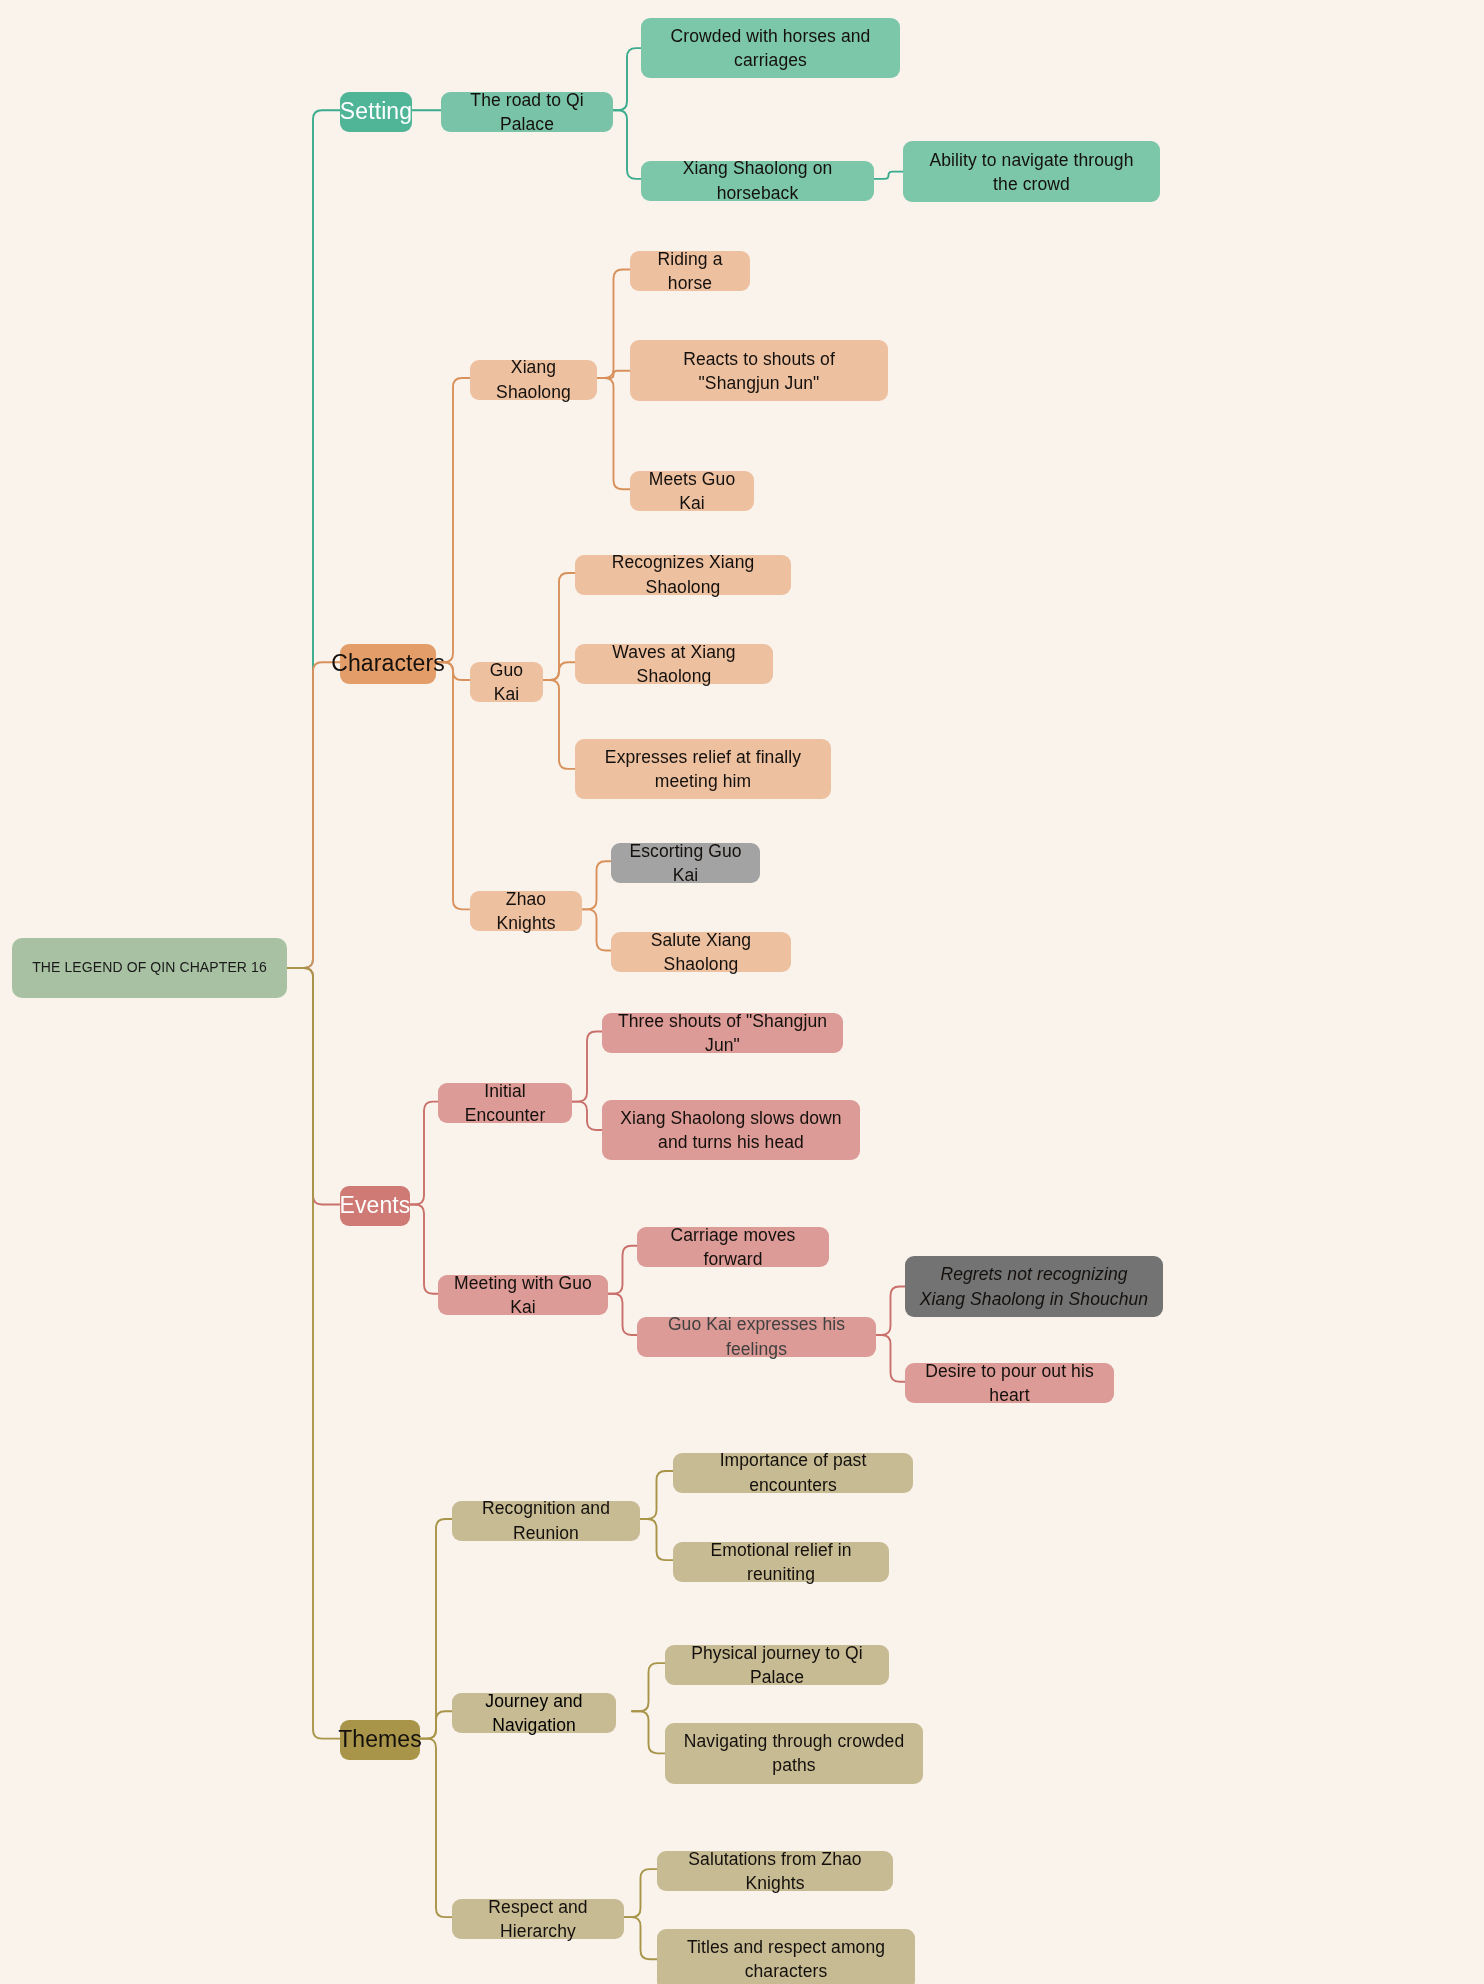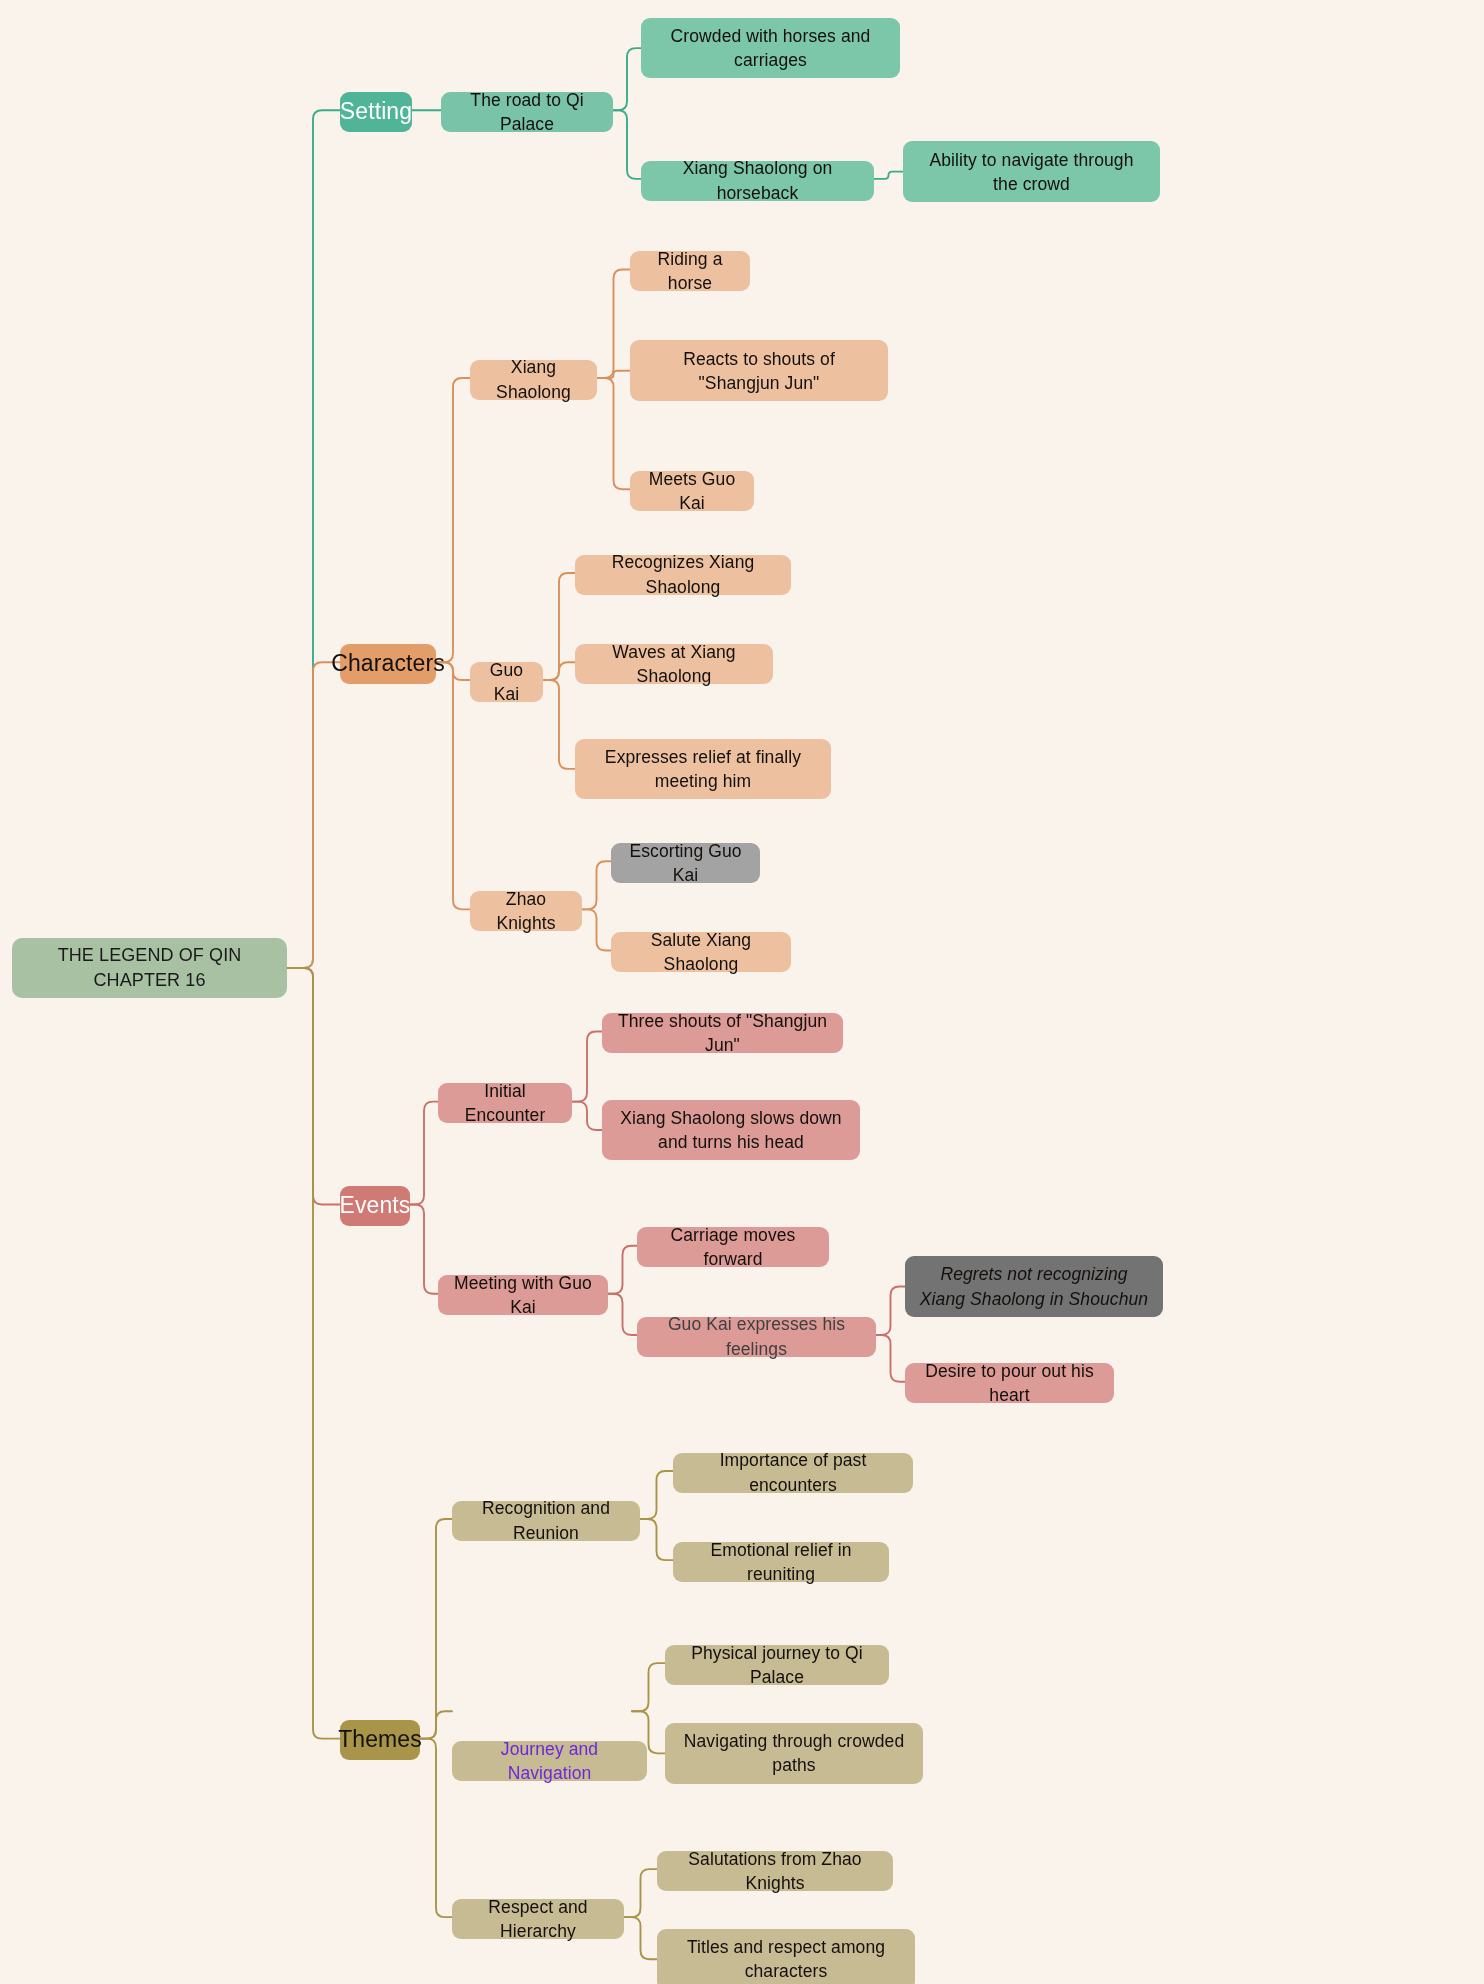--- a/index.html
+++ b/index.html
@@ -25,7 +25,7 @@
     letter-spacing:.1px;
     z-index:2;
   }
-  .node.root{font-size:18px;color:#1a1a1a;border-radius:10px;}
+  .node.root{font-size:14px;color:#1a1a1a;border-radius:10px;}
   .node.lvl1{font-size:23px;}
 </style>
 </head>

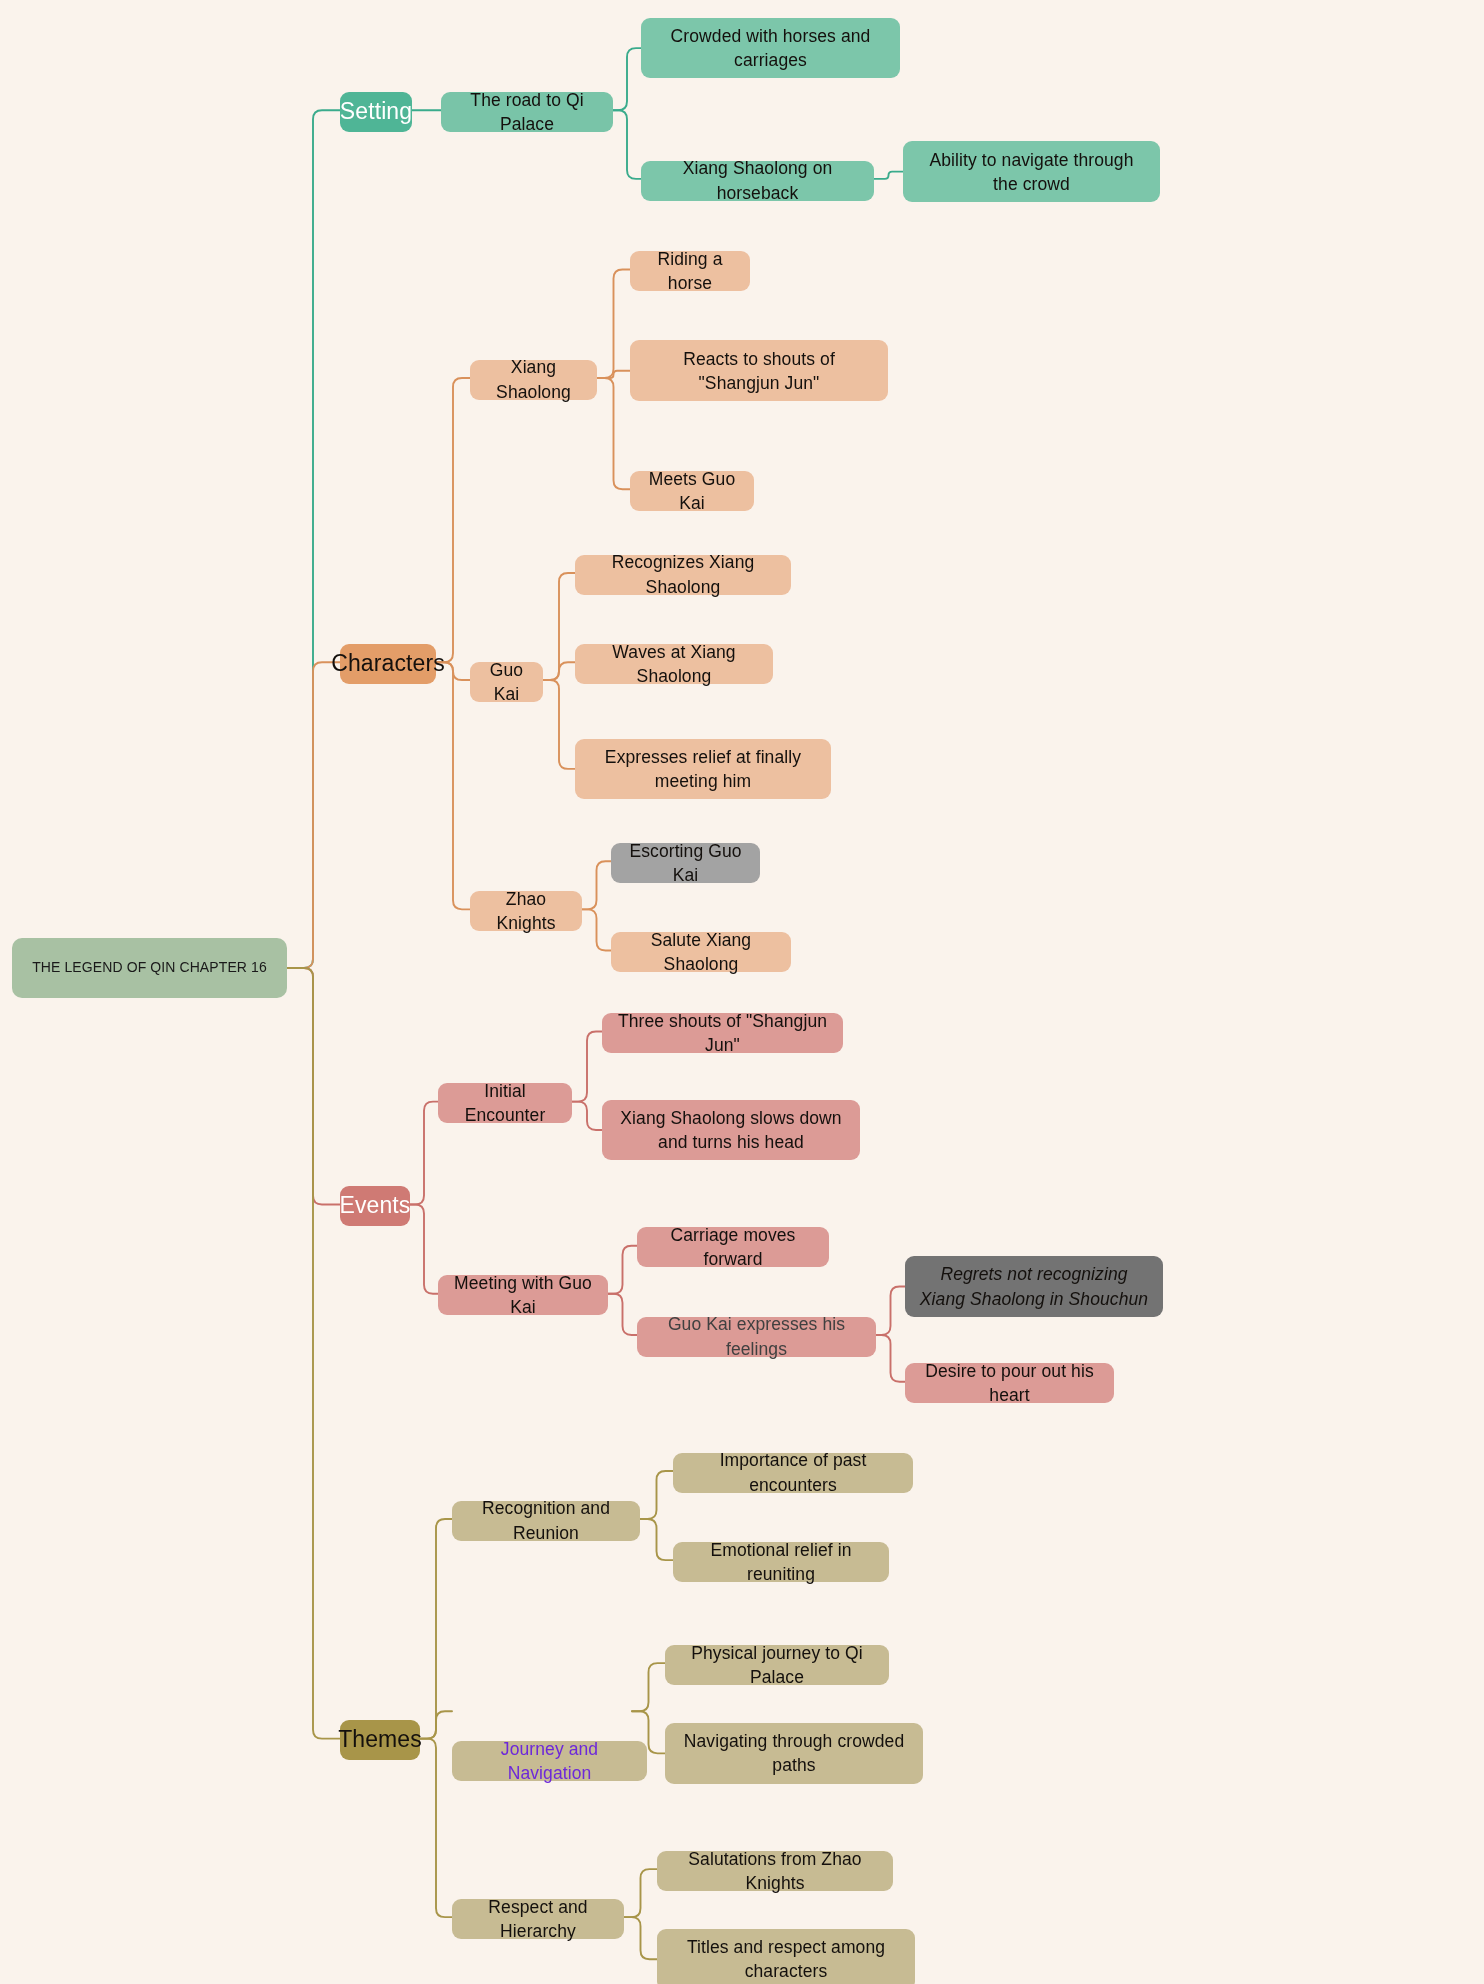--- a/index.html
+++ b/index.html
@@ -163,7 +163,7 @@
     <div class="node " style="left: 673px; top: 1541.77px; width: 216px; height: 36.8px; background: rgb(199, 187, 147); color: rgb(20, 16, 13);">
       <span>Emotional relief in reuniting</span>
     </div>
-    <div class="node " style="left: 452px; top: 1692.8px; width: 195px; height: 36.8px; background: rgb(199, 187, 147); color: #6d28d9; margin-top: 48px;">
+    <div class="node " style="left: 452px; top: 1692.8px; width: 164px; height: 36.8px; background: rgb(199, 187, 147); color: #000000;">
       <span>Journey and Navigation</span>
     </div>
     <div class="node " style="left: 665px; top: 1644.75px; width: 224px; height: 36.8px; background: rgb(199, 187, 147); color: rgb(20, 16, 13);">

